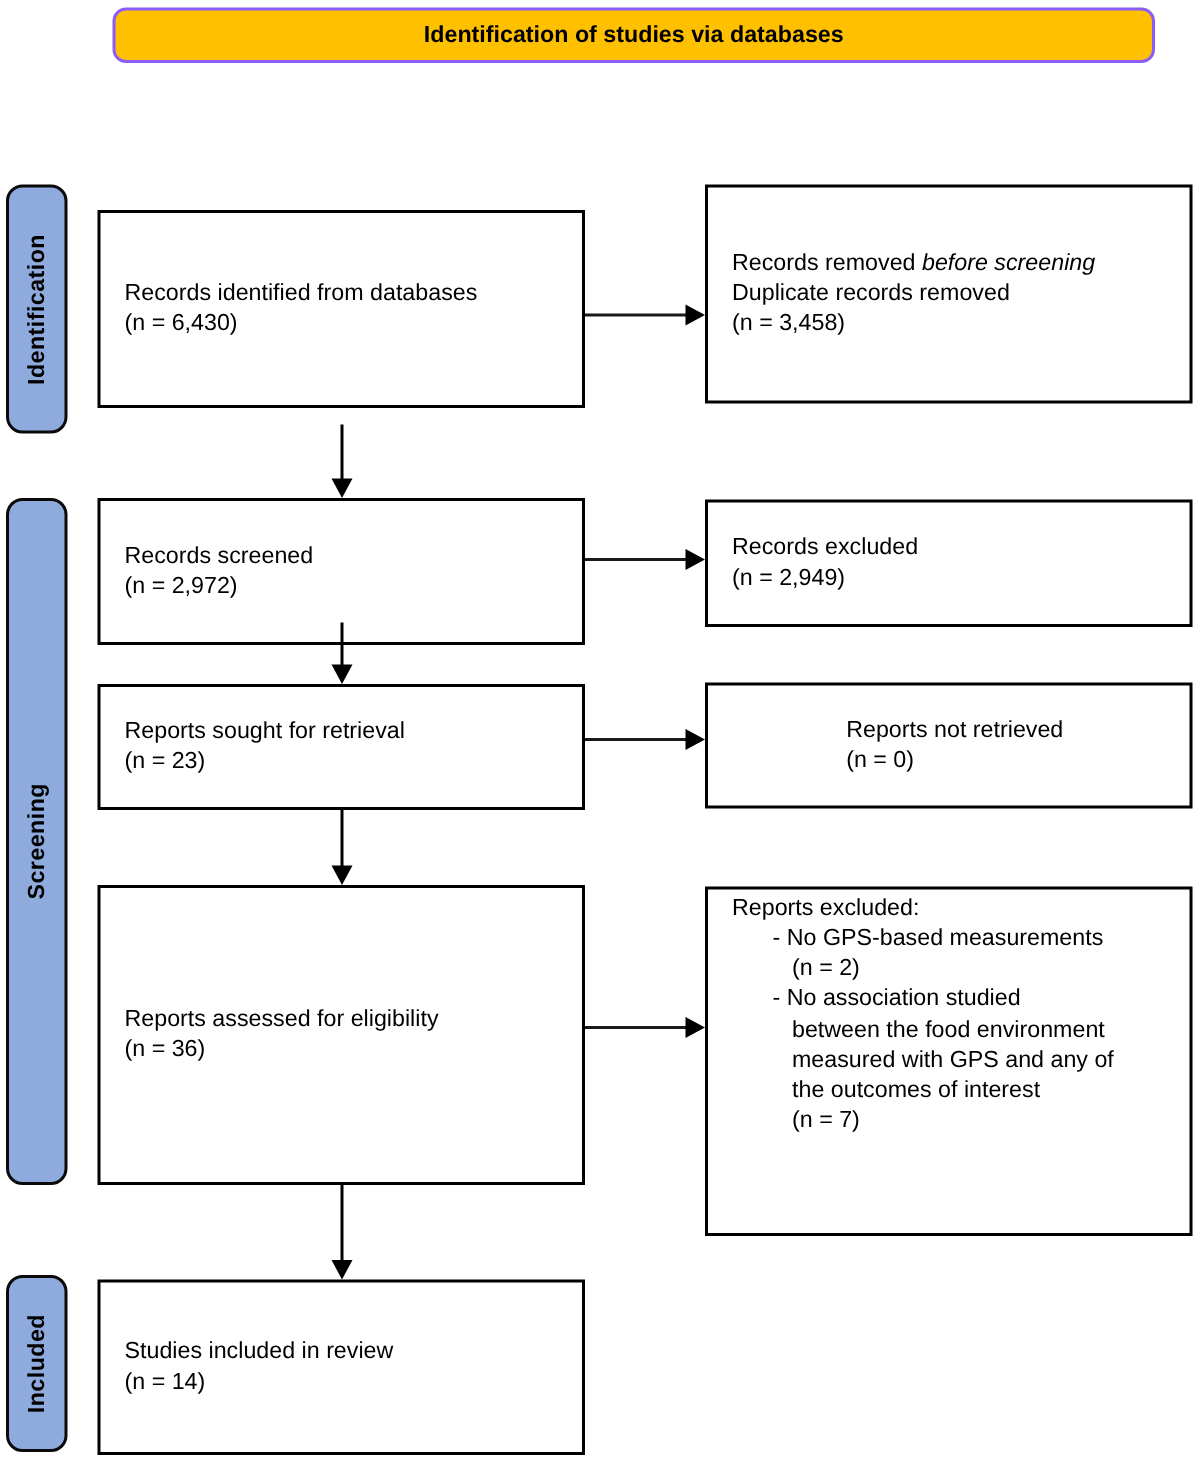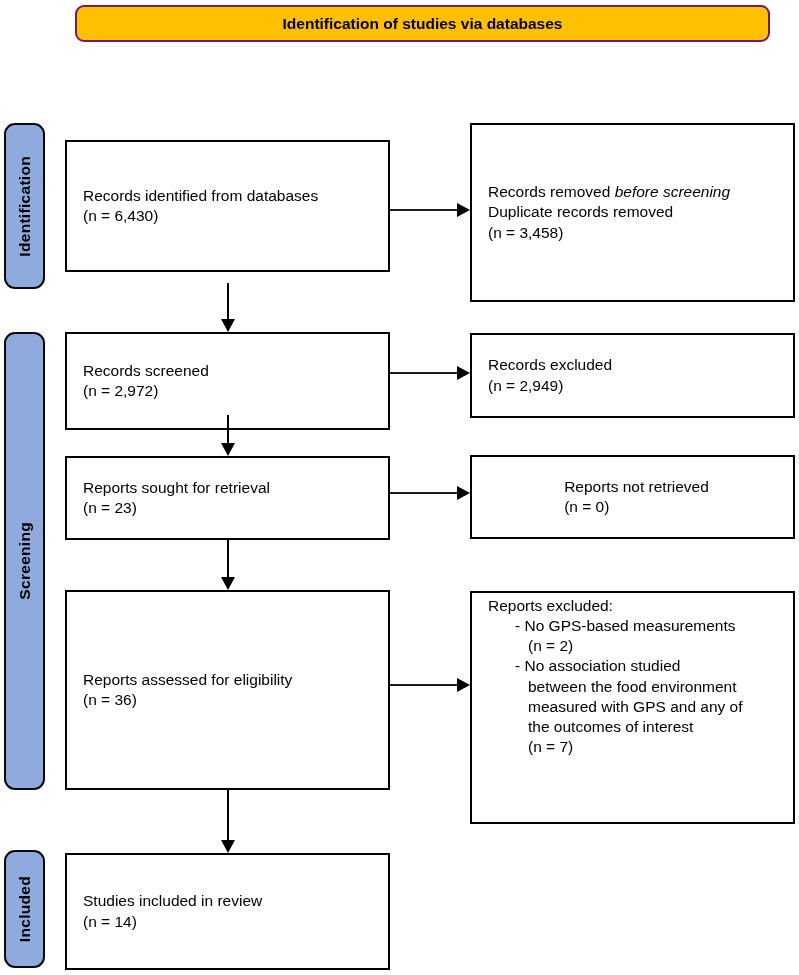--- a/index.html
+++ b/index.html
@@ -13,7 +13,7 @@
   
   .title-bar{
     position:absolute;left:75px;top:5px;width:695px;height:37px;
-    background:#FFC000;border:2px solid #701a75;border-radius:9px;
+    background:#FFC000;border:2px solid #8b5cf6;border-radius:9px;
     display:flex;align-items:center;justify-content:center;
     box-sizing:border-box;
     font-weight:bold;font-size:15.5px;

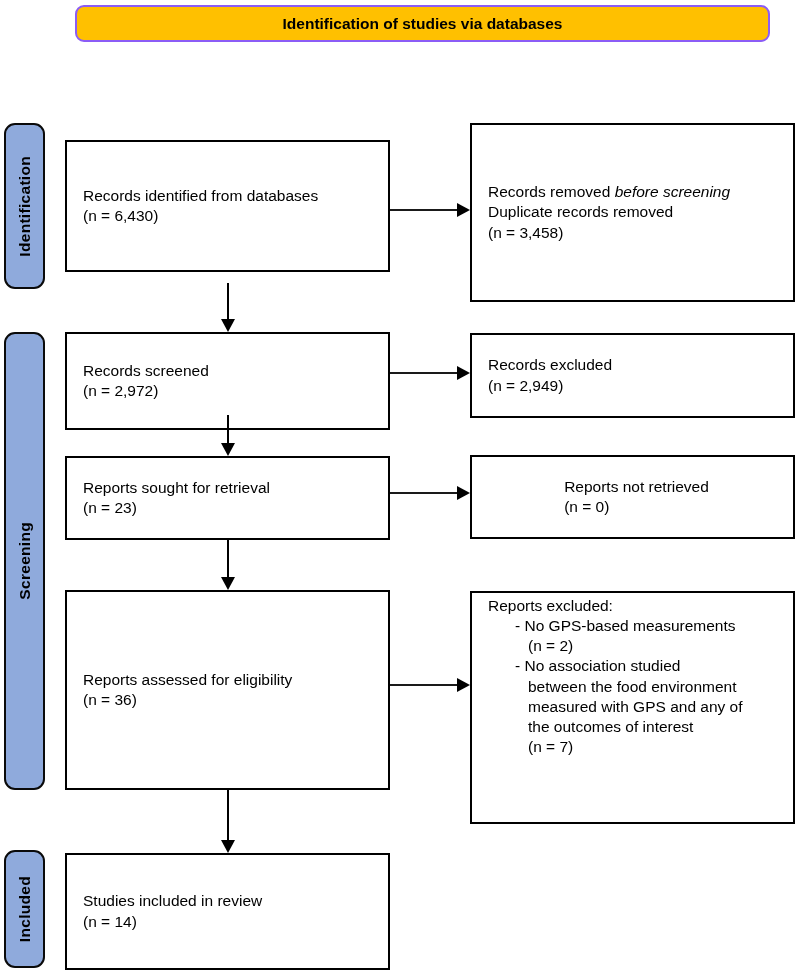--- a/index.html
+++ b/index.html
@@ -48,7 +48,7 @@
   .m3{top:456px;height:84px;}
   .m4{top:590px;height:200px;}
   .m5{top:853px;height:117px;}
-  .s1{top:123px;height:179px;}
+  .s1{top:123px;height:146px;}
   .s2{top:333px;height:85px;}
   .s3{top:455px;height:84px;align-items:center;}
   .s4{top:591px;height:233px;justify-content:flex-start;padding-top:3px;}

